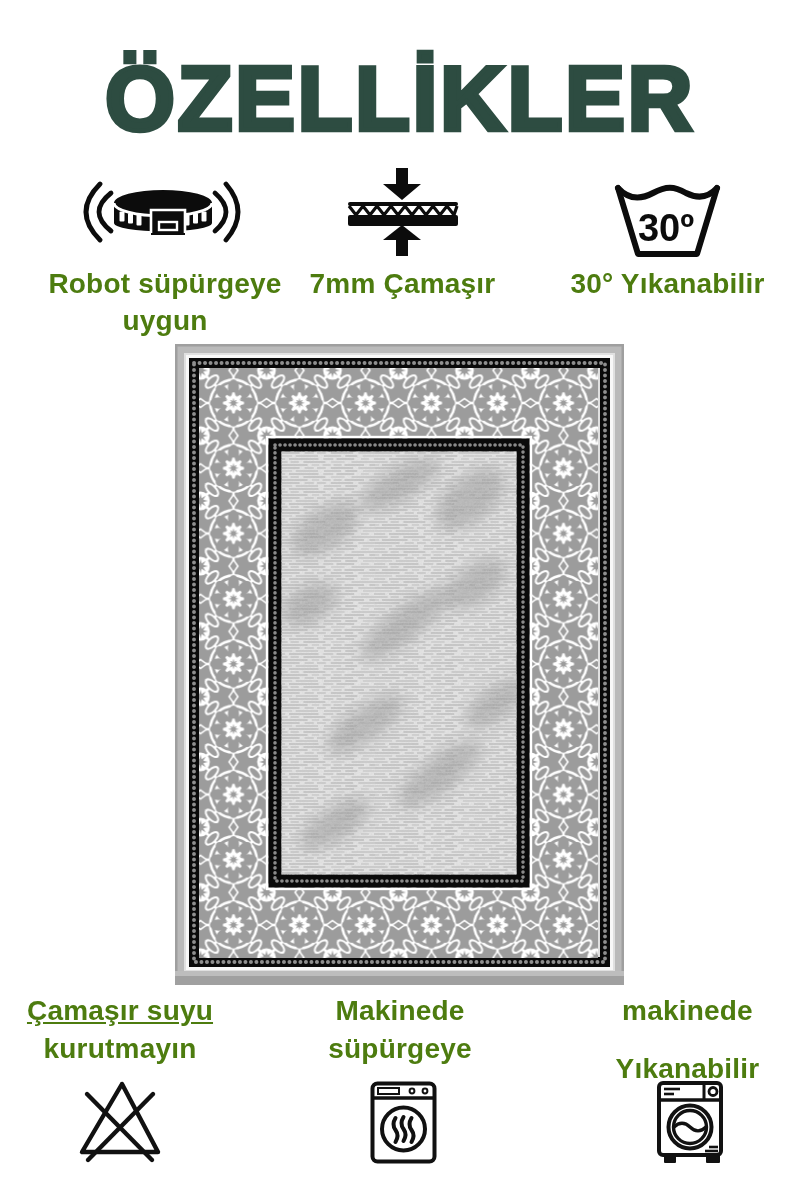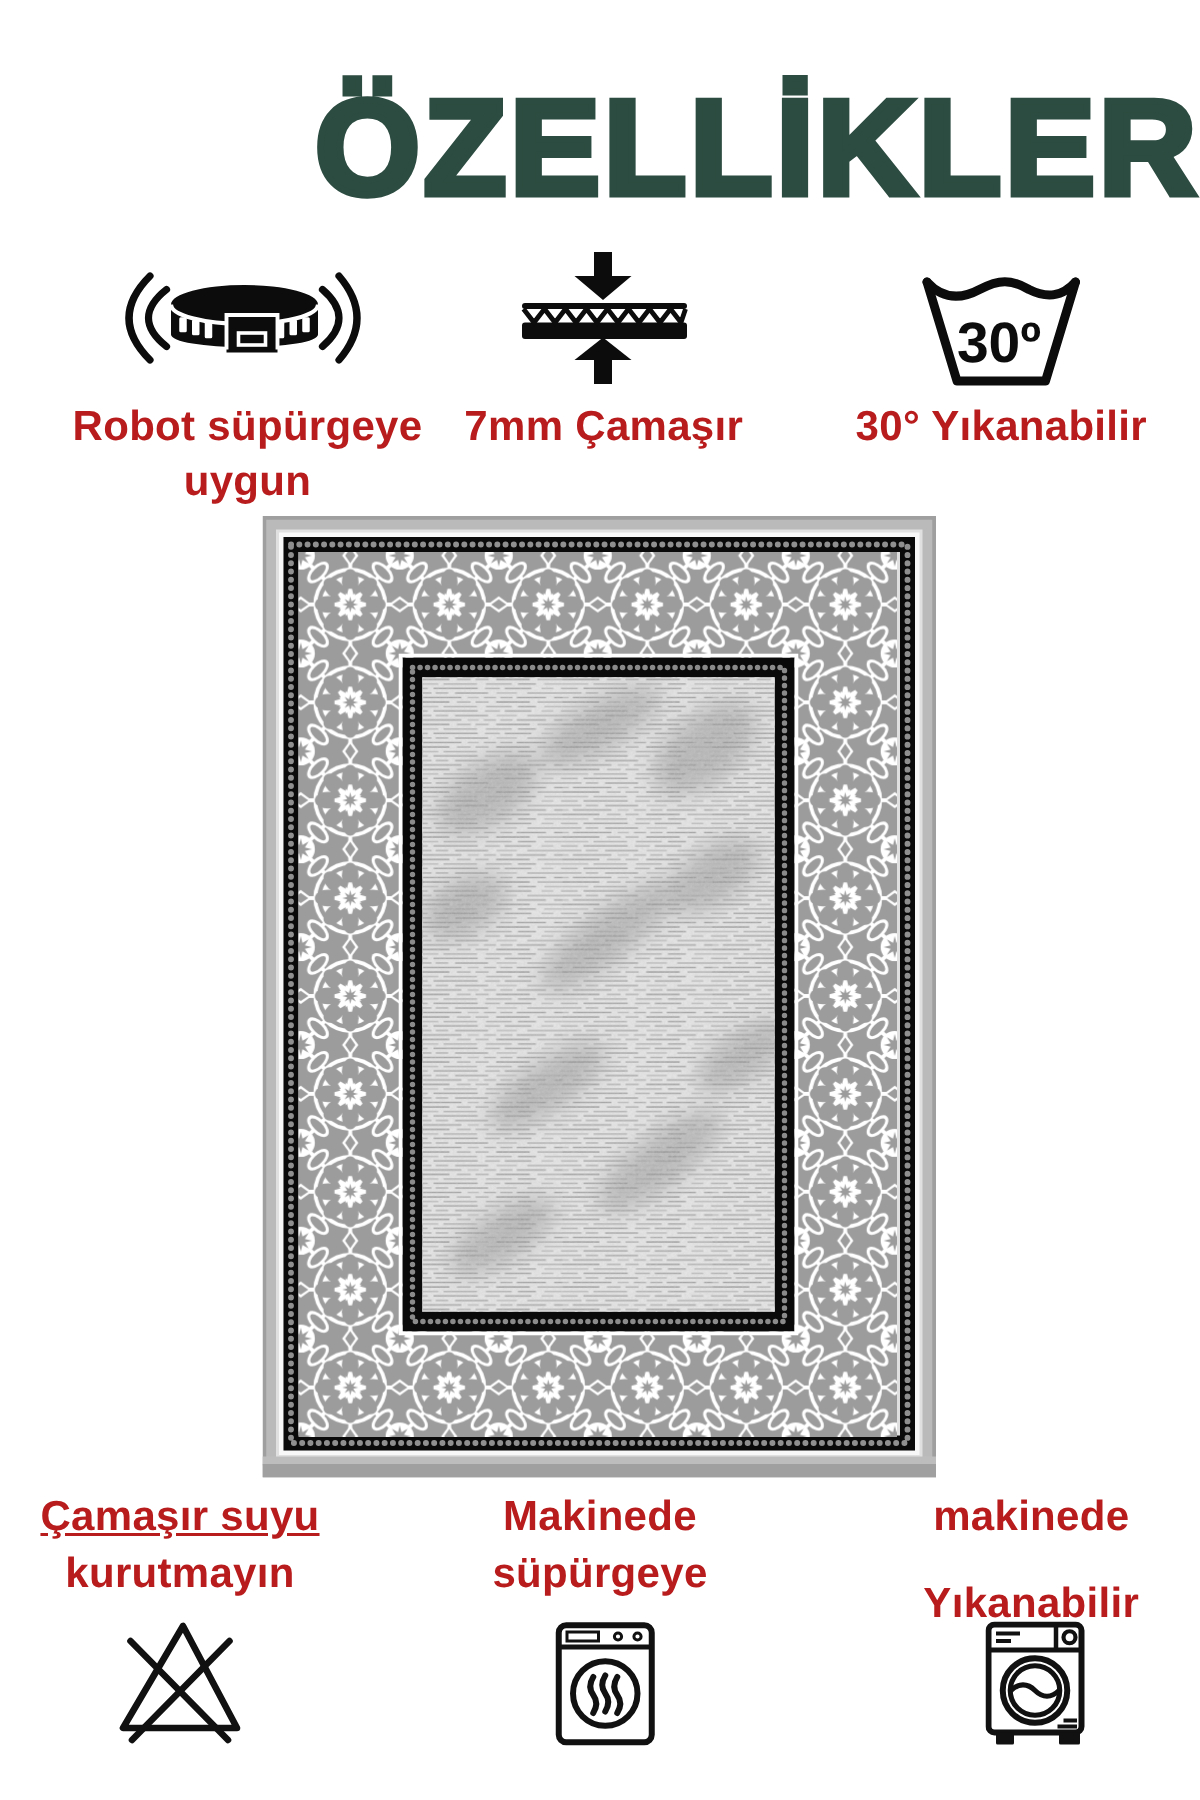--- a/index.html
+++ b/index.html
@@ -10,7 +10,7 @@
 </head>
 <body>
 
-<div class="abs" style="left:0;top:54px;width:800px;text-align:right;font-weight:bold;color:#2d4c41;font-size:90px;line-height:90px;letter-spacing:2.5px;-webkit-text-stroke:4.5px #2d4c41;">ÖZELLİKLER</div>
+<div class="abs" style="left:0;top:54px;width:800px;text-align:center;font-weight:bold;color:#2d4c41;font-size:90px;line-height:90px;letter-spacing:2.5px;-webkit-text-stroke:4.5px #2d4c41;">ÖZELLİKLER</div>
 
 <svg class="abs" style="left:56px;top:181px" width="212" height="70" viewBox="0 0 212 70">
   <g fill="#0c0c0c">

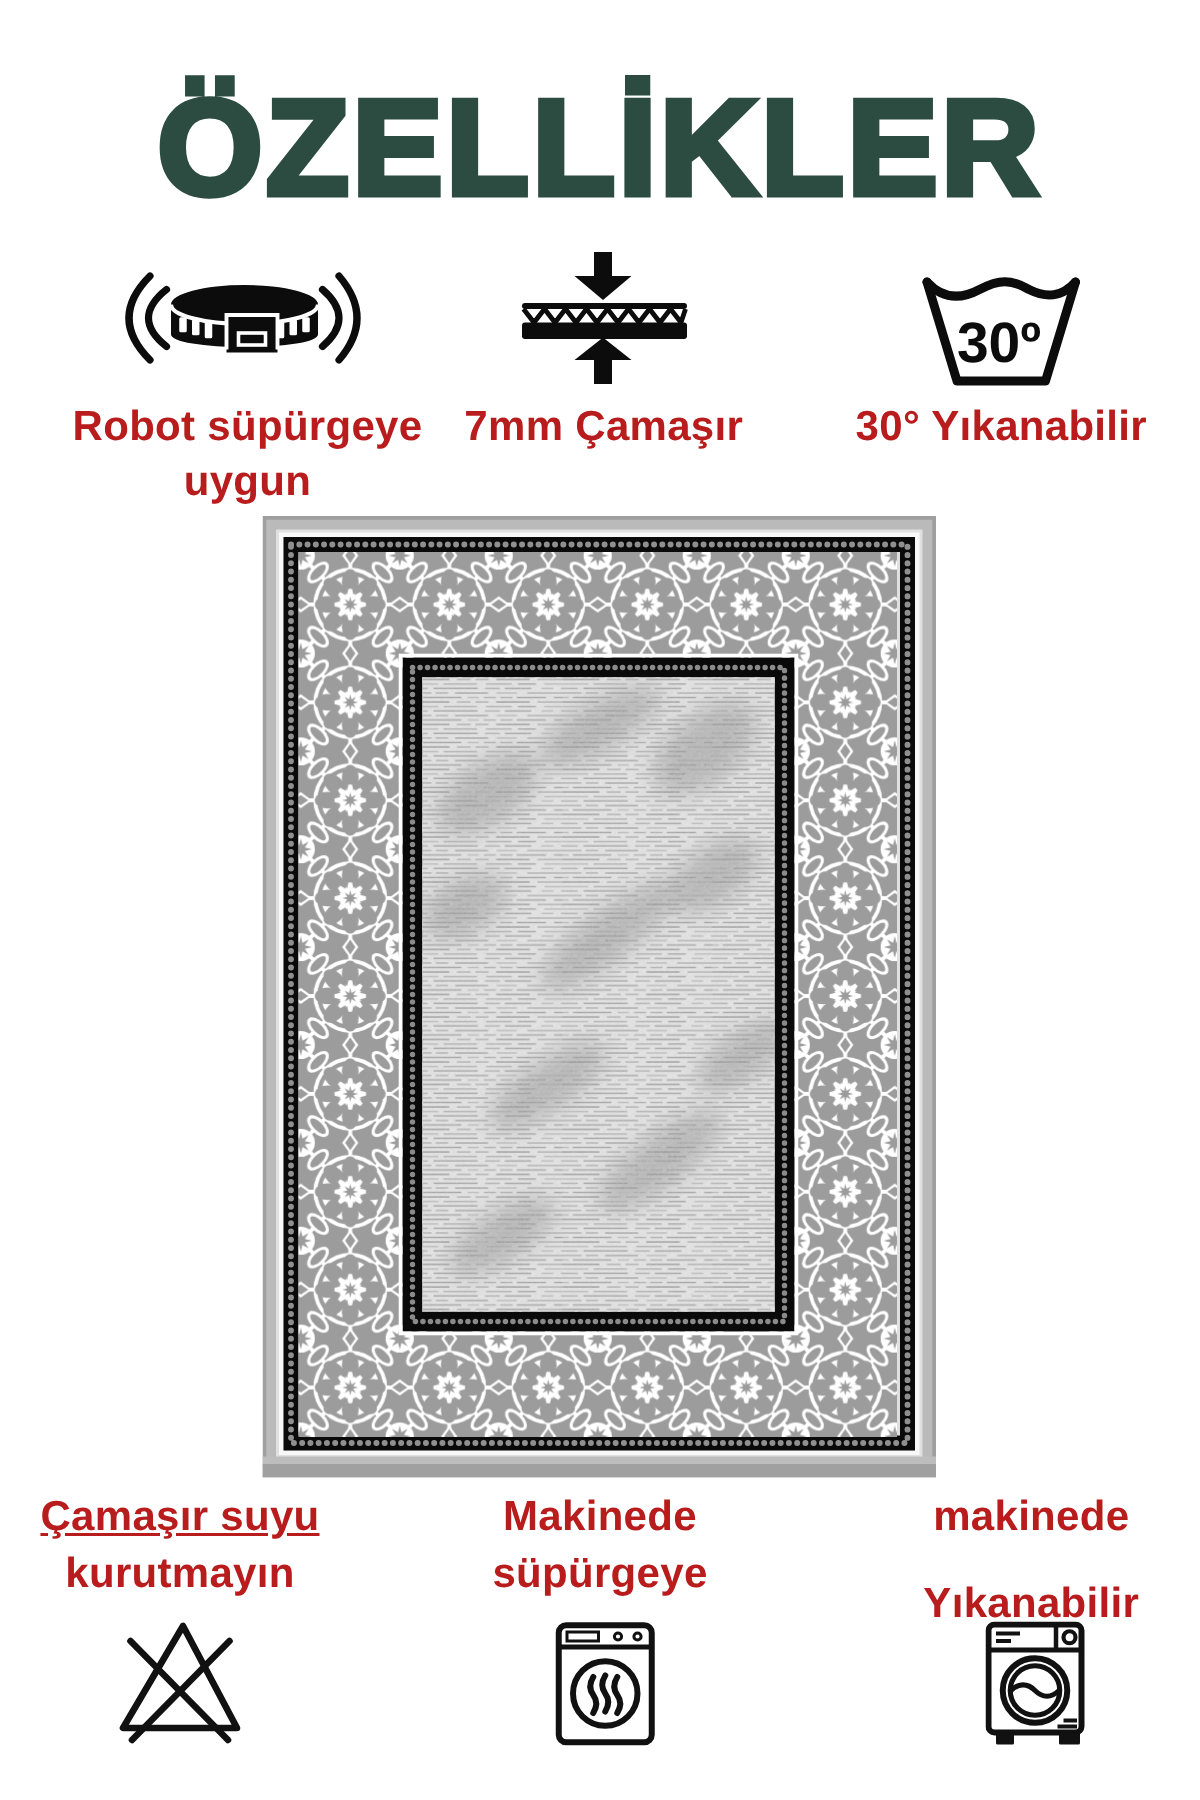--- a/index.html
+++ b/index.html
@@ -5,7 +5,7 @@
   html,body{margin:0;padding:0;}
   body{width:800px;height:1200px;background:#ffffff;font-family:"Liberation Sans",sans-serif;position:relative;overflow:hidden;}
   .abs{position:absolute;}
-  .lbl{position:absolute;font-weight:bold;color:#b91c1c;font-size:28px;text-align:center;letter-spacing:0.2px;}
+  .lbl{position:absolute;font-weight:bold;color:#4d7c0f;font-size:28px;text-align:center;letter-spacing:0.2px;}
 </style>
 </head>
 <body>

